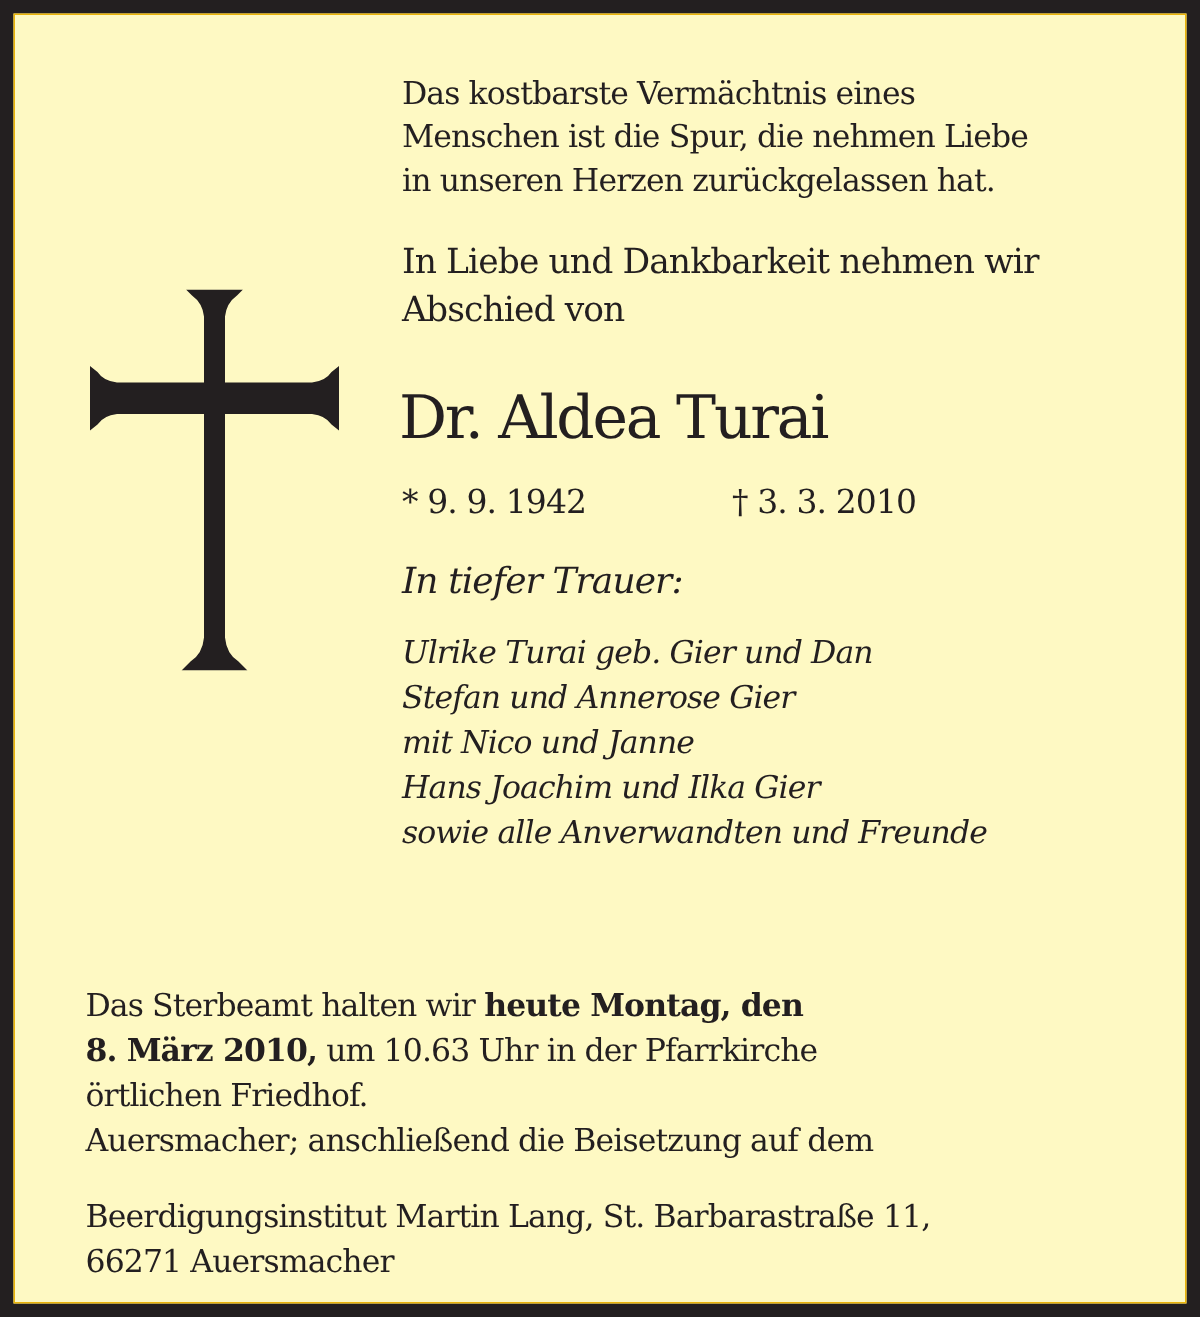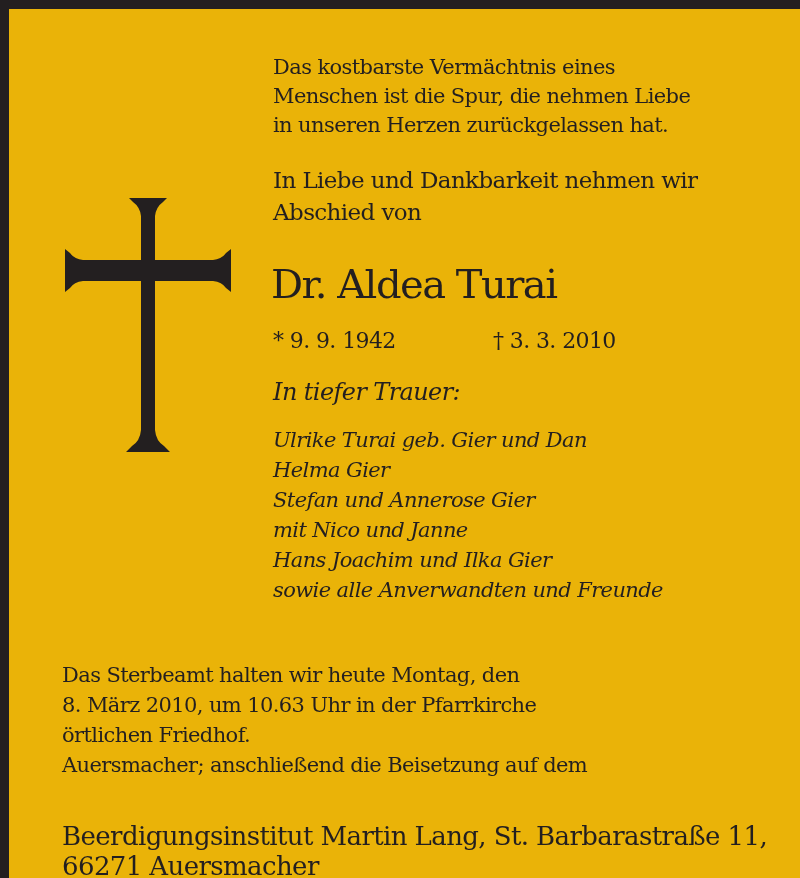--- a/index.html
+++ b/index.html
@@ -15,8 +15,8 @@
       position: absolute;
       left: 9px; top: 9px;
       width: 780px; height: 858px;
-      background: #eab308;
-      border: 6px solid #eab308;
+      background: #fef9c3;
+      border: 1px solid #eab308;
     }
     .cross {
       position: absolute;

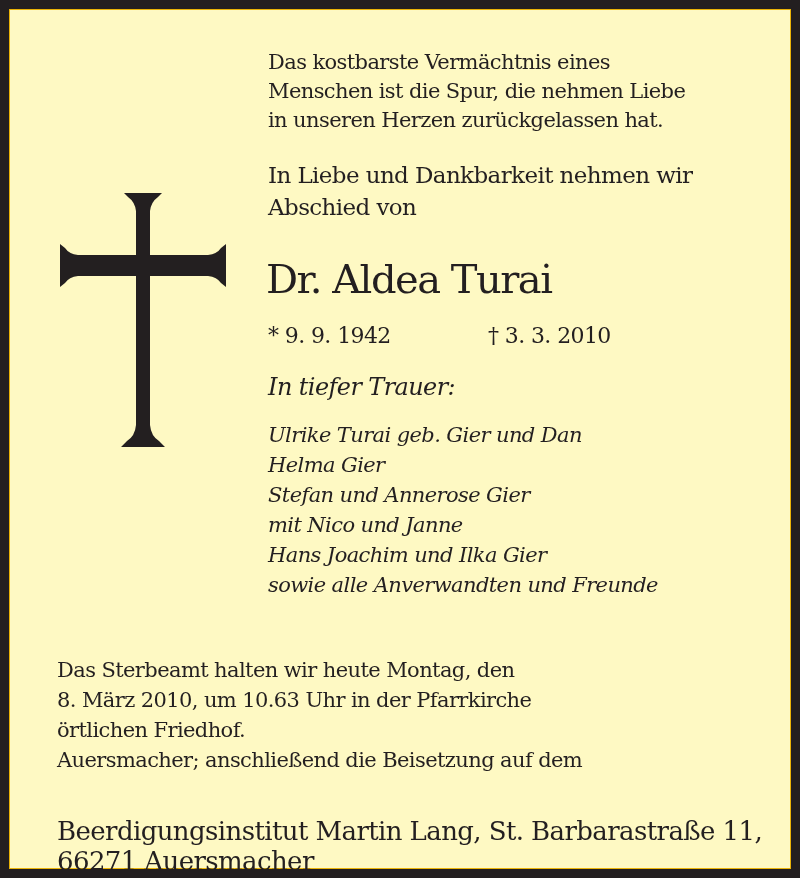--- a/index.html
+++ b/index.html
@@ -77,7 +77,6 @@
 
   <div class="txt serif mourners">
     <div>Ulrike Turai geb. Gier und Dan</div>
-    <div>Helma Gier</div>
     <div>Stefan und Annerose Gier</div>
     <div>mit Nico und Janne</div>
     <div>Hans Joachim und Ilka Gier</div>

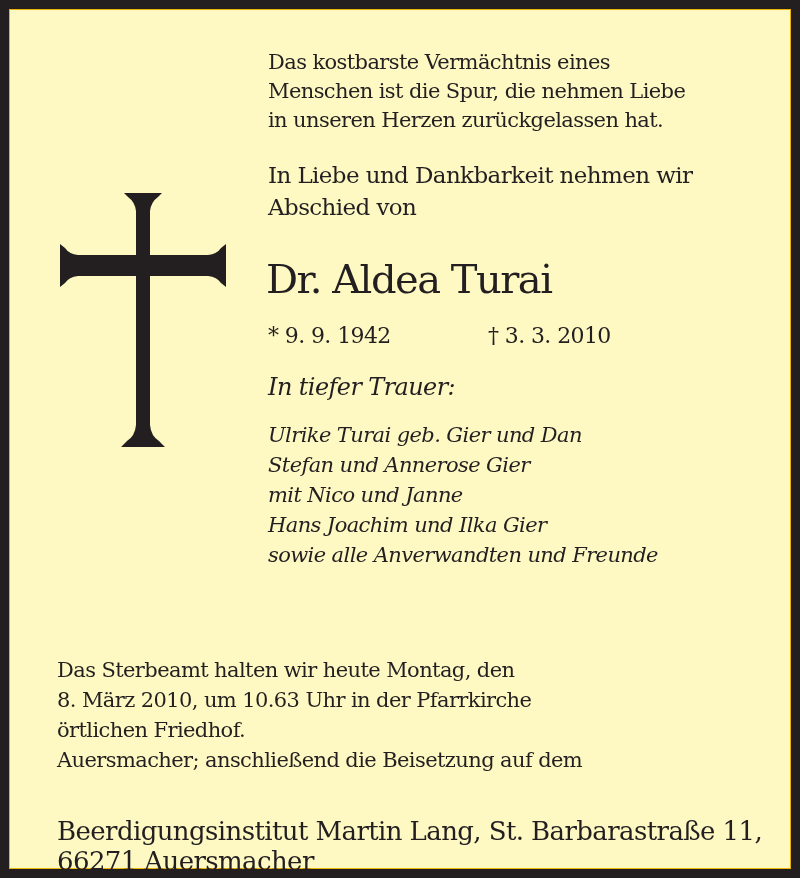--- a/index.html
+++ b/index.html
@@ -40,7 +40,7 @@
     }
     .mourners div { height: 30px; }
     .service { left: 47px; top: 645px; font-size: 21px; line-height: 30px; }
-    .service b { font-weight: normal; }
+    .service b { font-weight: bold; }
     .funeral-home { left: 47px; top: 806px; font-size: 26px; line-height: 30px; }
   </style>
 </head>

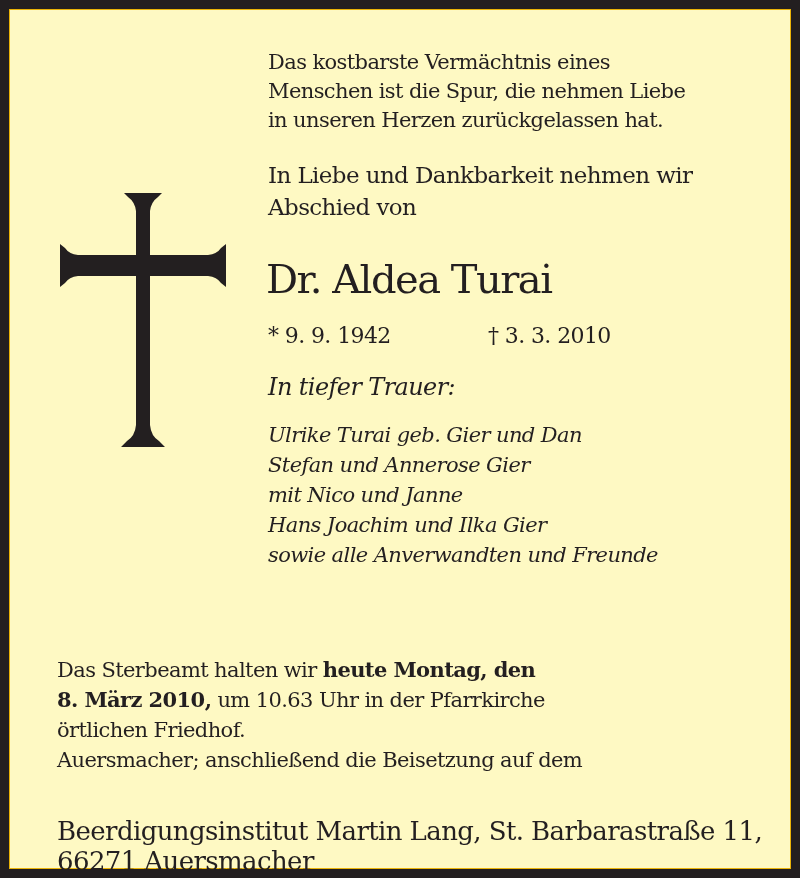--- a/index.html
+++ b/index.html
@@ -41,7 +41,7 @@
     .mourners div { height: 30px; }
     .service { left: 47px; top: 645px; font-size: 21px; line-height: 30px; }
     .service b { font-weight: bold; }
-    .funeral-home { left: 47px; top: 806px; font-size: 26px; line-height: 30px; }
+    .funeral-home { left: 47px; top: 786px; font-size: 21px; line-height: 30px; }
   </style>
 </head>
 <body>

